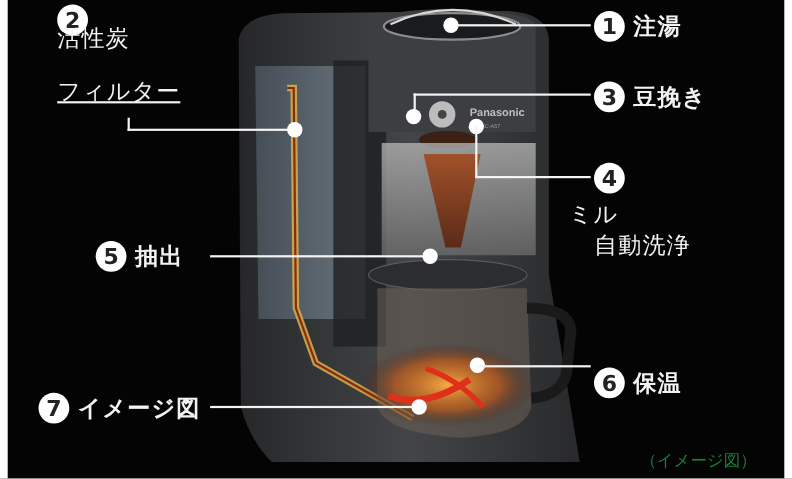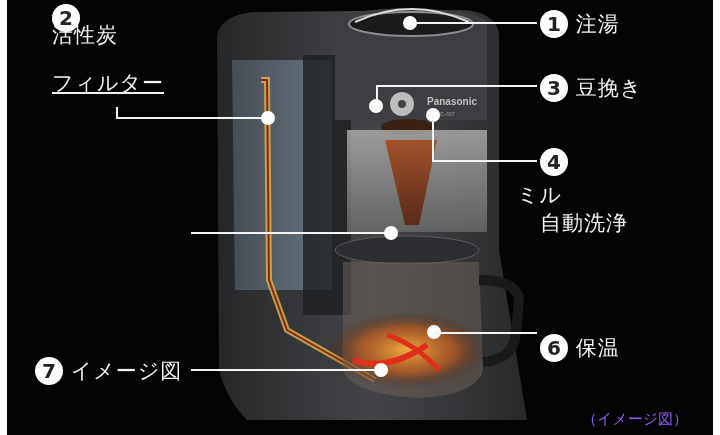--- a/index.html
+++ b/index.html
@@ -7,7 +7,7 @@
   #stage{position:absolute;left:7px;top:0;width:706px;height:435px;background:#050404;overflow:hidden;}
   .lbl{position:absolute;color:#f2f2f2;font-size:21px;line-height:26px;white-space:nowrap;letter-spacing:1px;}
   .num{display:inline-block;width:28px;height:28px;border-radius:50%;background:#fff;color:#222;font-weight:bold;font-size:20px;line-height:28px;text-align:center;vertical-align:middle;letter-spacing:0;}
-  .txt{vertical-align:middle;}
+  .txt{vertical-align:middle;font-weight:bold;}
   .line{position:absolute;background:#f4f4f4;}
   .dot{position:absolute;width:14px;height:14px;border-radius:50%;background:#fff;}
   .caption{position:absolute;color:#8b5cf6;font-size:15px;}

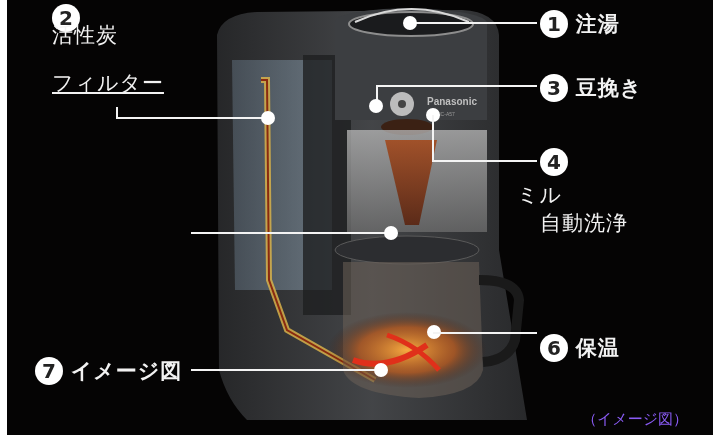--- a/index.html
+++ b/index.html
@@ -124,6 +124,10 @@
   <div class="lbl" style="left:510px;top:182px;">ミル</div>
   <div class="lbl" style="left:533px;top:210px;">自動洗浄</div>
 
+  <div class="lbl" style="left:80px;top:219px;">
+    <span class="num">5</span>
+    <span class="txt">抽出</span>
+  </div>
 
   <div class="lbl" style="left:533px;top:334px;">
     <span class="num">6</span>

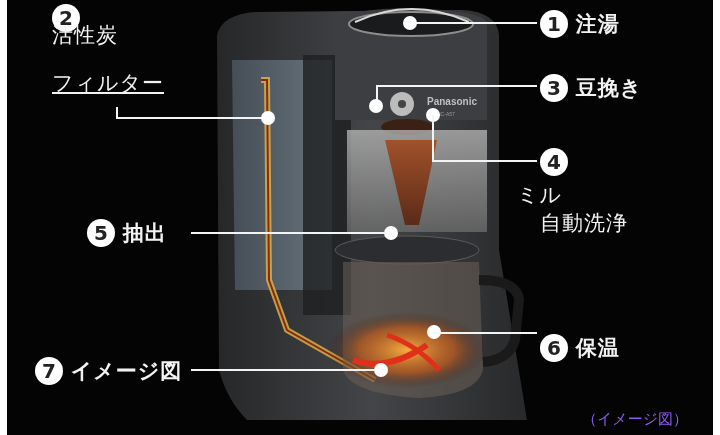--- a/index.html
+++ b/index.html
@@ -10,7 +10,7 @@
   .txt{vertical-align:middle;font-weight:bold;}
   .line{position:absolute;background:#f4f4f4;}
   .dot{position:absolute;width:14px;height:14px;border-radius:50%;background:#fff;}
-  .caption{position:absolute;color:#8b5cf6;font-size:15px;}
+  .caption{position:absolute;color:#15803d;font-size:15px;}
   svg{position:absolute;left:0;top:0;}
 </style>
 </head>

